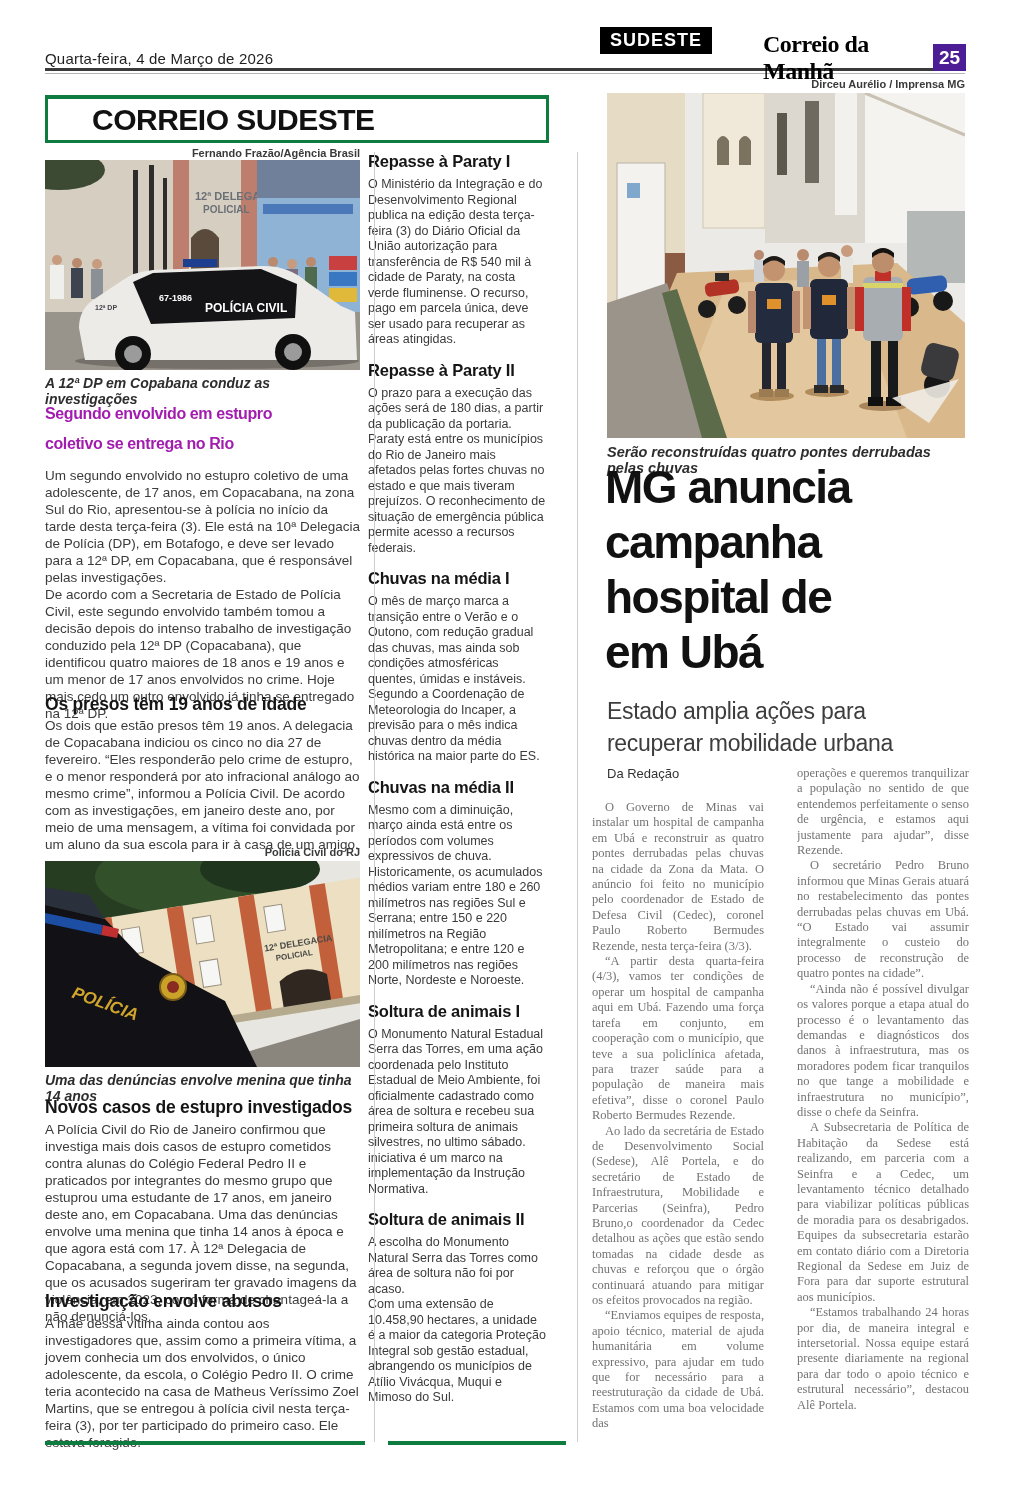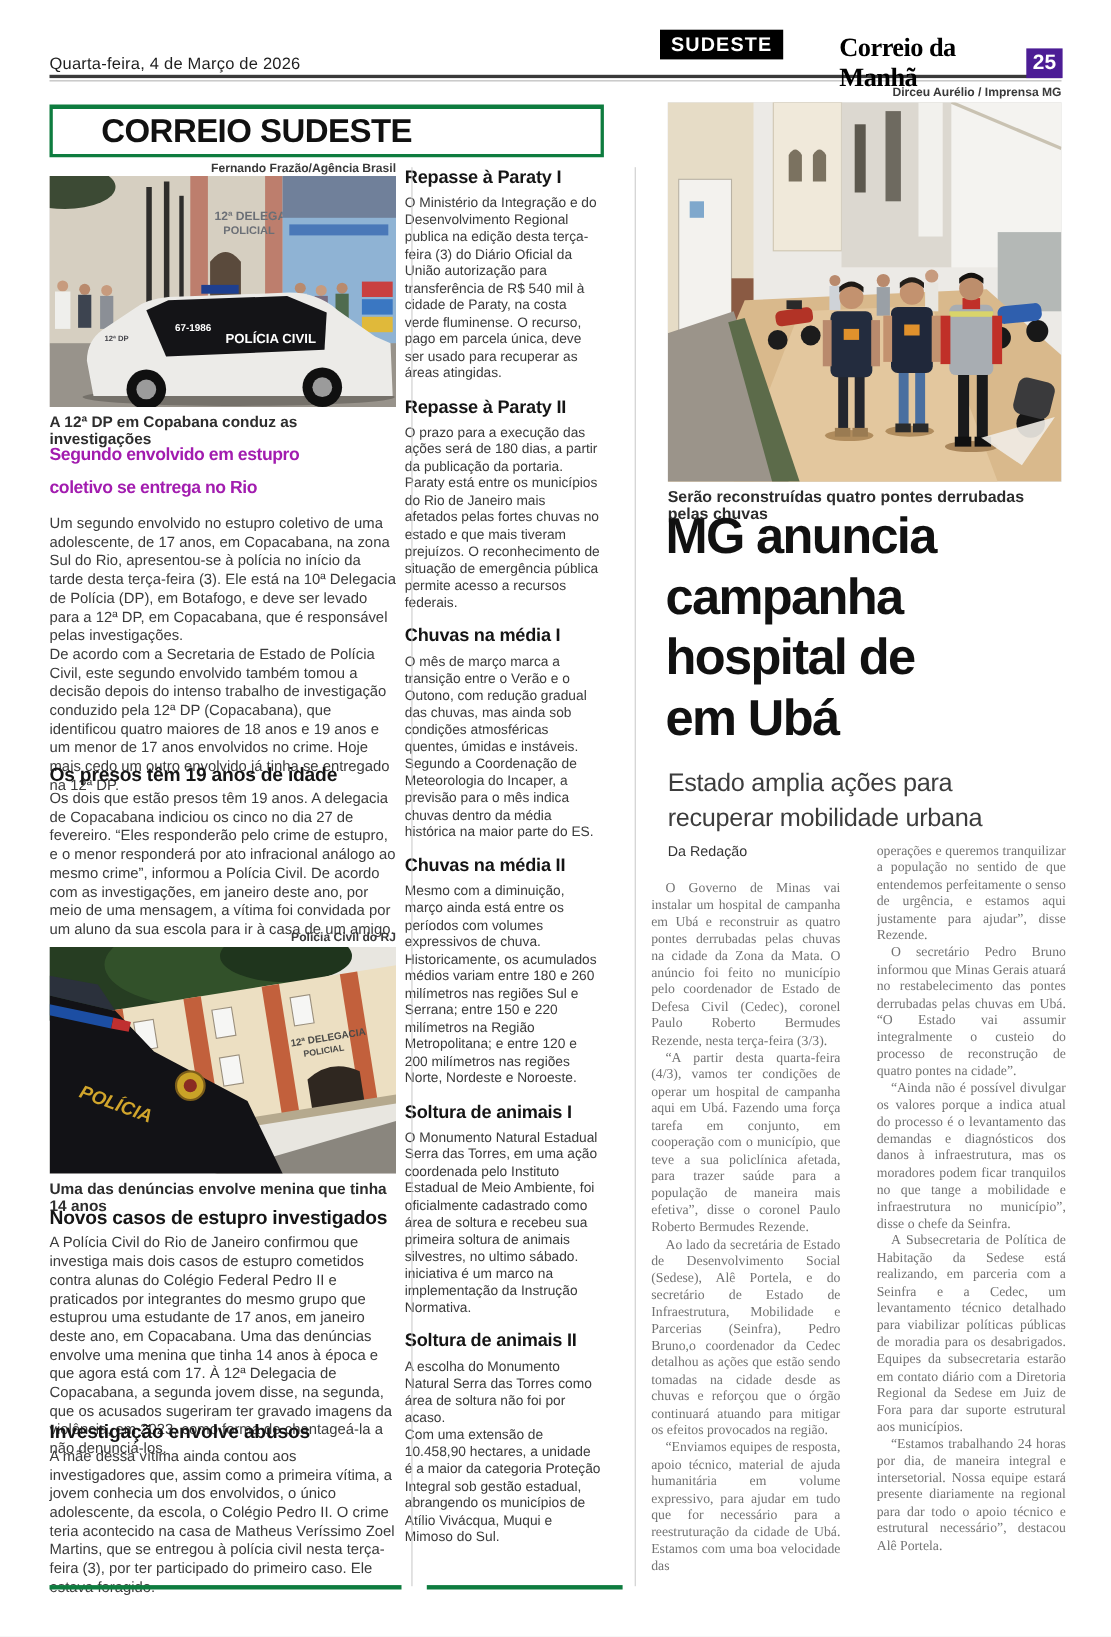--- a/index.html
+++ b/index.html
@@ -43,7 +43,7 @@
   .photo1 { left:45px; top:160px; width:315px; height:210px; }
   .photo2 { left:45px; top:861px; width:315px; height:206px; }
   .photo3 { left:607px; top:93px; width:358px; height:345px; }
-  .caption { position:absolute; font-weight:600; font-size:14px; color:#2d2d2d; }
+  .caption { position:absolute; font-style:italic; font-weight:600; font-size:14px; color:#2d2d2d; }
   .caption1 { left:45px; top:375px; width:315px; }
   .caption2 { left:45px; top:1072px; width:315px; }
   .caption3 { left:607px; top:444px; width:358px; font-size:14.5px; }

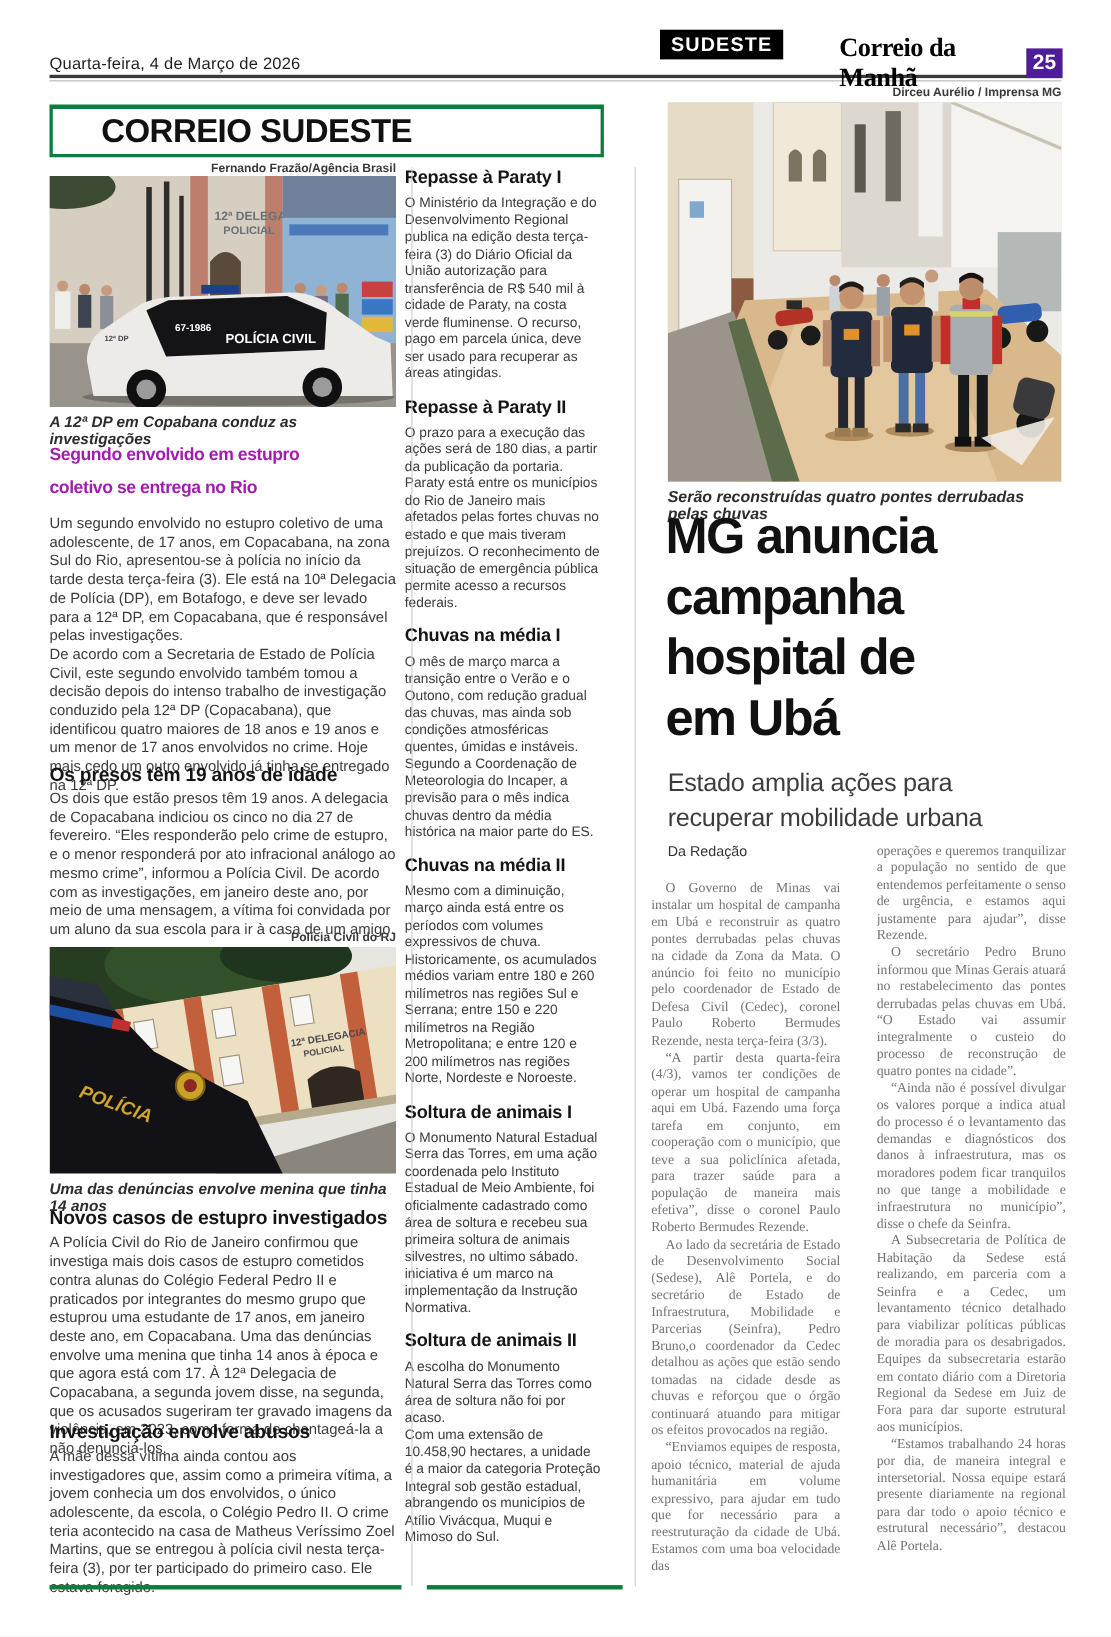--- a/index.html
+++ b/index.html
@@ -351,7 +351,7 @@
   <div class="serifcol mc2">
     <p class="noind">operações e queremos tranquilizar a população no sentido de que entendemos perfeitamente o senso de urgência, e estamos aqui justamente para ajudar”, disse Rezende.</p>
     <p>O secretário Pedro Bruno informou que Minas Gerais atuará no restabelecimento das pontes derrubadas pelas chuvas em Ubá. “O Estado vai assumir integralmente o custeio do processo de reconstrução de quatro pontes na cidade”.</p>
-    <p>“Ainda não é possível divulgar os valores porque a indica atual do processo é o levantamento das demandas e diagnósticos dos danos à infraestrutura, mas os moradores podem ficar tranquilos no que tange a mobilidade e infraestrutura no município”, disse o chefe da Seinfra.</p>
+    <p>“Ainda não é possível divulgar os valores porque a etapa atual do processo é o levantamento das demandas e diagnósticos dos danos à infraestrutura, mas os moradores podem ficar tranquilos no que tange a mobilidade e infraestrutura no município”, disse o chefe da Seinfra.</p>
     <p>A Subsecretaria de Política de Habitação da Sedese está realizando, em parceria com a Seinfra e a Cedec, um levantamento técnico detalhado para viabilizar políticas públicas de moradia para os desabrigados. Equipes da subsecretaria estarão em contato diário com a Diretoria Regional da Sedese em Juiz de Fora para dar suporte estrutural aos municípios.</p>
     <p>“Estamos trabalhando 24 horas por dia, de maneira integral e intersetorial. Nossa equipe estará presente diariamente na regional para dar todo o apoio técnico e estrutural necessário”, destacou Alê Portela.</p>
   </div>

